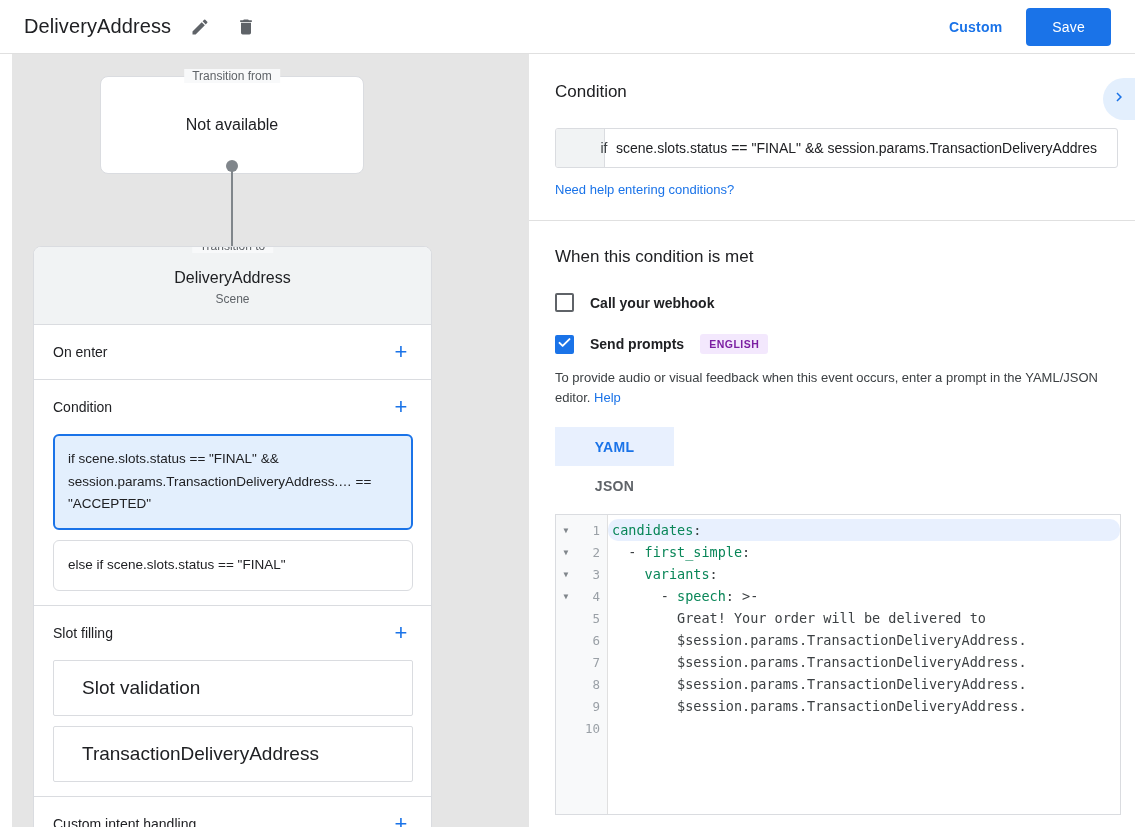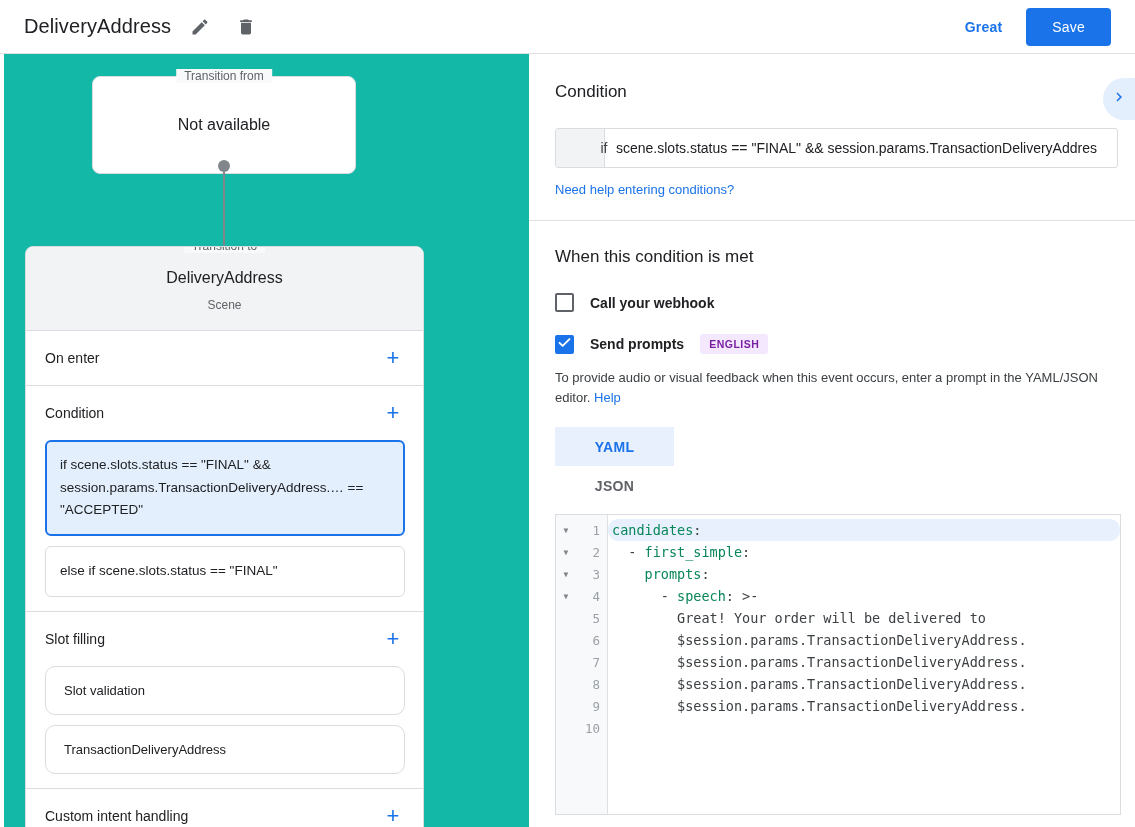--- a/index.html
+++ b/index.html
@@ -226,7 +226,7 @@
 
   <div class="spacer"></div>
 
-  <div id="cancel-btn">Great</div>
+  <div id="cancel-btn">Custom</div>
   <button id="save-btn">Save</button>
 </div>
 

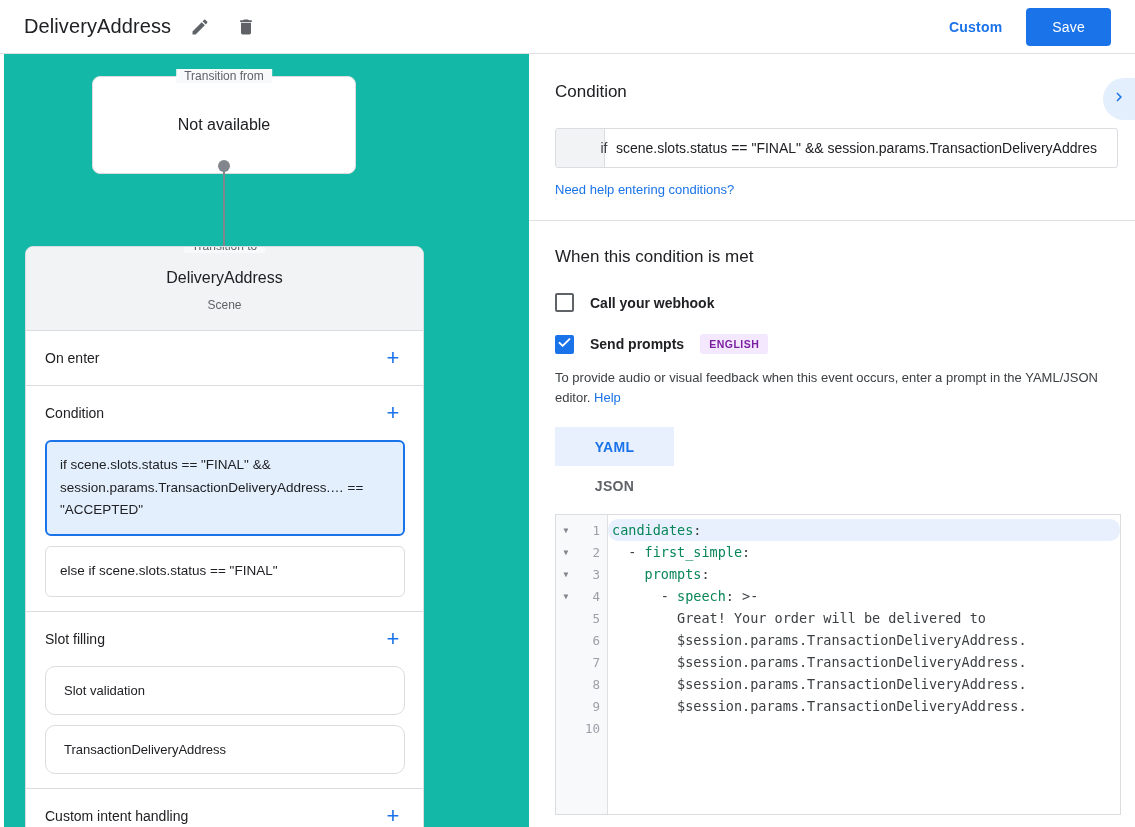--- a/index.html
+++ b/index.html
@@ -43,8 +43,8 @@
 
   
   #left-panel {
-    position: absolute; left: 4px; top: 54px; width: 528px; height: 773px;
-    background: #14b8a6; overflow: hidden;
+    position: absolute; left: 12px; top: 54px; width: 528px; height: 773px;
+    background: #e5e5e5; overflow: hidden;
   }
 
   .fieldset-box {

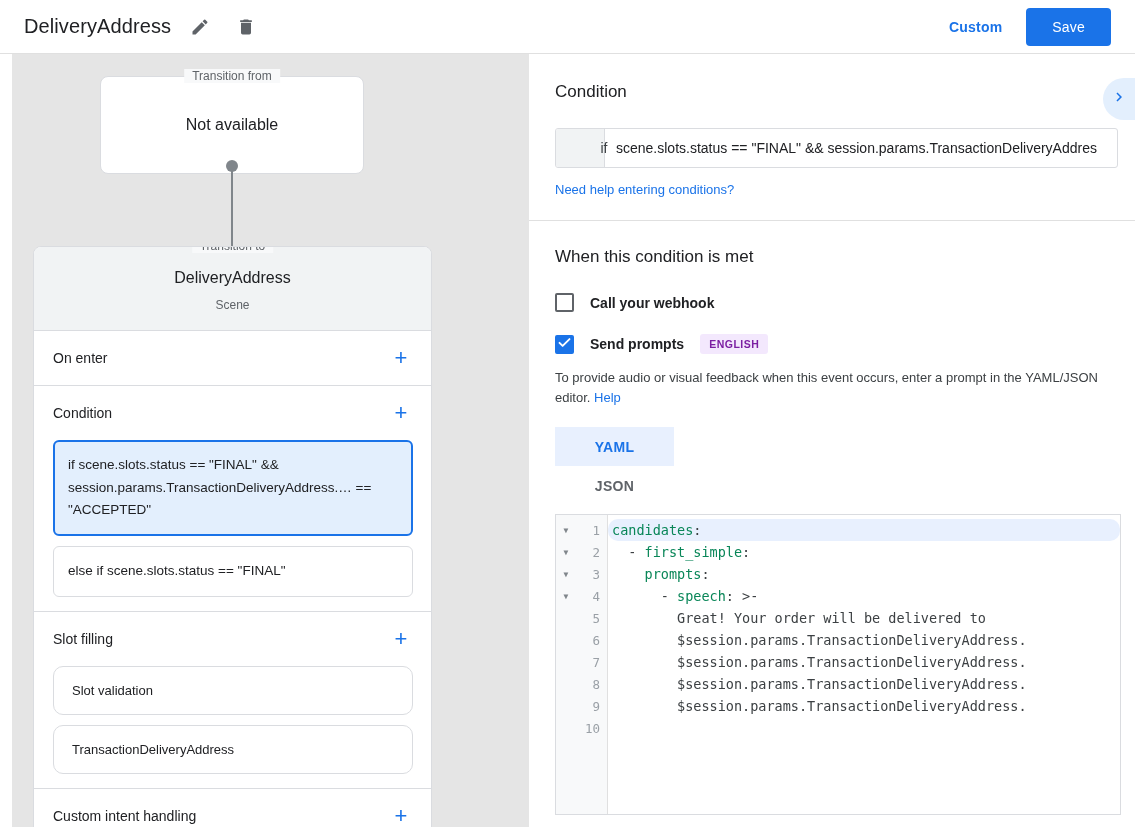--- a/index.html
+++ b/index.html
@@ -79,7 +79,7 @@
     background: #f8f9fa; padding: 0 8px; font-size: 12px; color: #5f6368;
   }
   #scene-head .name { font-size: 16px; color: #202124; }
-  #scene-head .sub { font-size: 12px; color: #5f6368; margin-top: 11px; }
+  #scene-head .sub { font-size: 12px; color: #5f6368; margin-top: 5px; }
 
   .section { border-bottom: 1px solid #dadce0; padding: 0 0 0 0; }
   .section:last-child { border-bottom: none; }

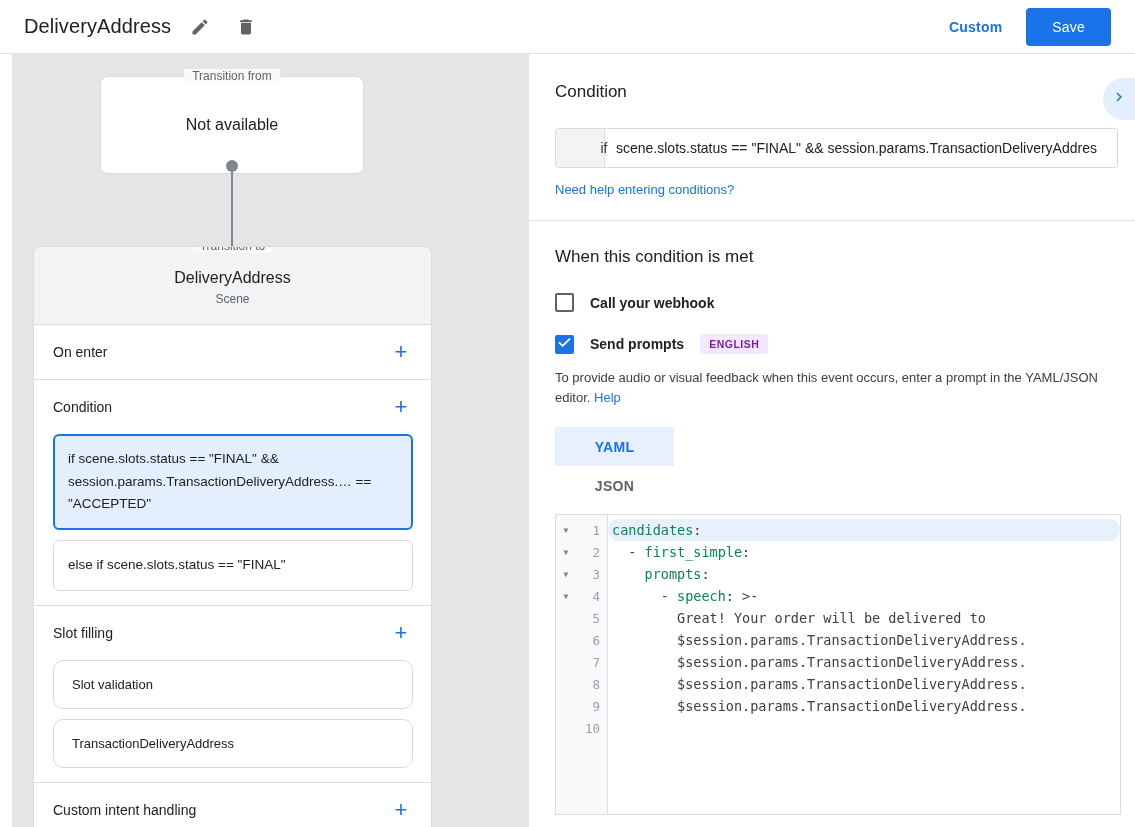--- a/index.html
+++ b/index.html
@@ -383,7 +383,7 @@
       <div id="code">
           <div class="cline hl"><span class="k">candidates</span><span class="punct">:</span></div>
           <div class="cline">  <span class="punct">- </span><span class="k">first_simple</span><span class="punct">:</span></div>
-          <div class="cline">    <span class="k">prompts</span><span class="punct">:</span></div>
+          <div class="cline">    <span class="k">variants</span><span class="punct">:</span></div>
           <div class="cline">      <span class="punct">- </span><span class="k">speech</span><span class="punct">:</span><span class="punct"> &gt;-</span></div>
           <div class="cline">        <span class="punct">Great! Your order will be delivered to</span></div>
           <div class="cline">        <span class="punct">$session.params.TransactionDeliveryAddress.</span></div>

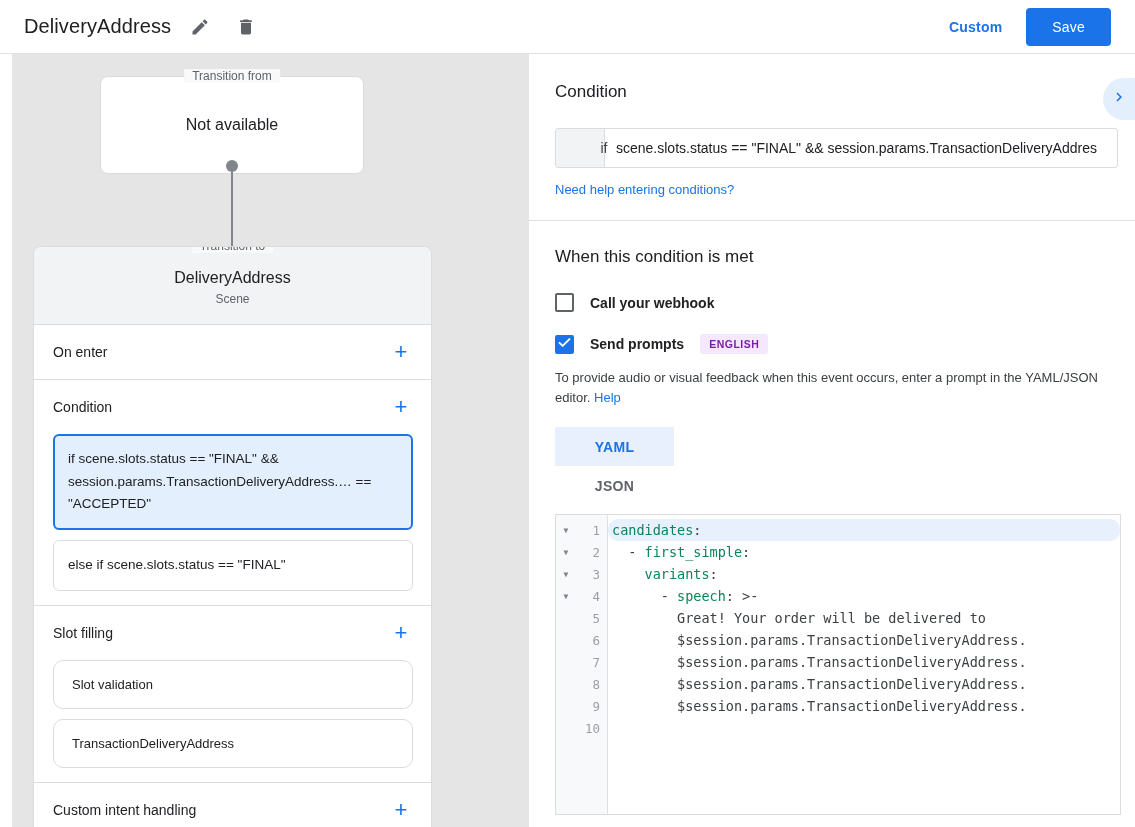--- a/index.html
+++ b/index.html
@@ -102,8 +102,8 @@
   .cond-card.selected { background: #e3effd; border: 2px solid #1a73e8; padding: 12px 13px; }
   .cond-card:last-child { margin-bottom: 0; }
   .slot-card {
-    border: 1px solid #dadce0; border-radius: 10px; background: #fff;
-    padding: 16px 18px; font-size: 13px; color: #202124; margin-bottom: 10px;
+    border: 1px solid #dadce0; border-radius: 2px; background: #fff;
+    padding: 16px 28px; font-size: 19px; color: #202124; margin-bottom: 10px;
     cursor: pointer;
   }
   .slot-card:last-child { margin-bottom: 0; }

